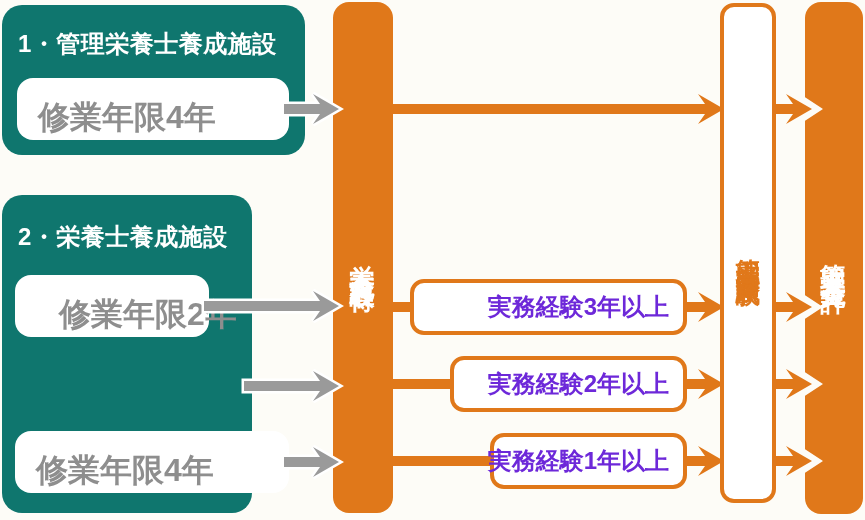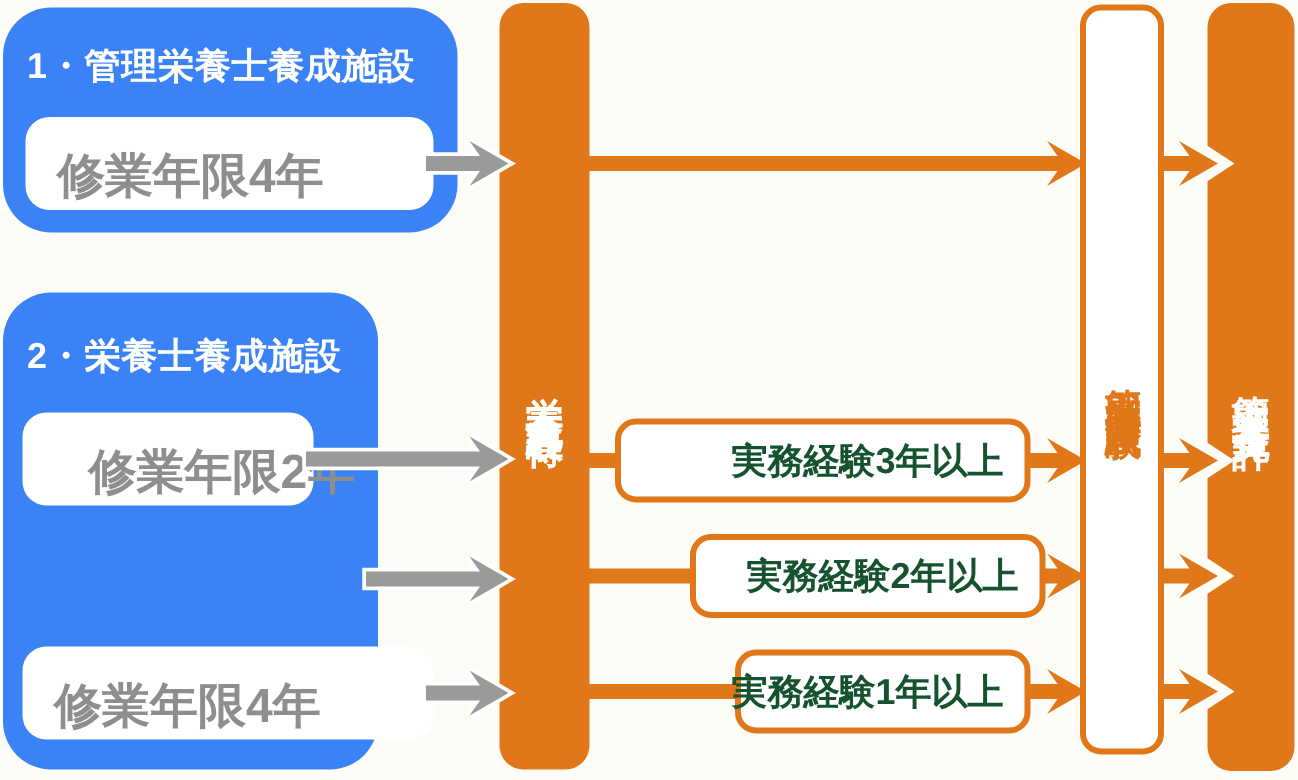--- a/index.html
+++ b/index.html
@@ -16,8 +16,8 @@
   
   .gray-group{
     position:absolute;
-    background:#3b82f6;
-    border-radius:32px;
+    background:#0f766e;
+    border-radius:20px;
   }
   .group1{left:2px;top:5px;width:303px;height:150px;}
   .group2{left:2px;top:195px;width:250px;height:318px;}

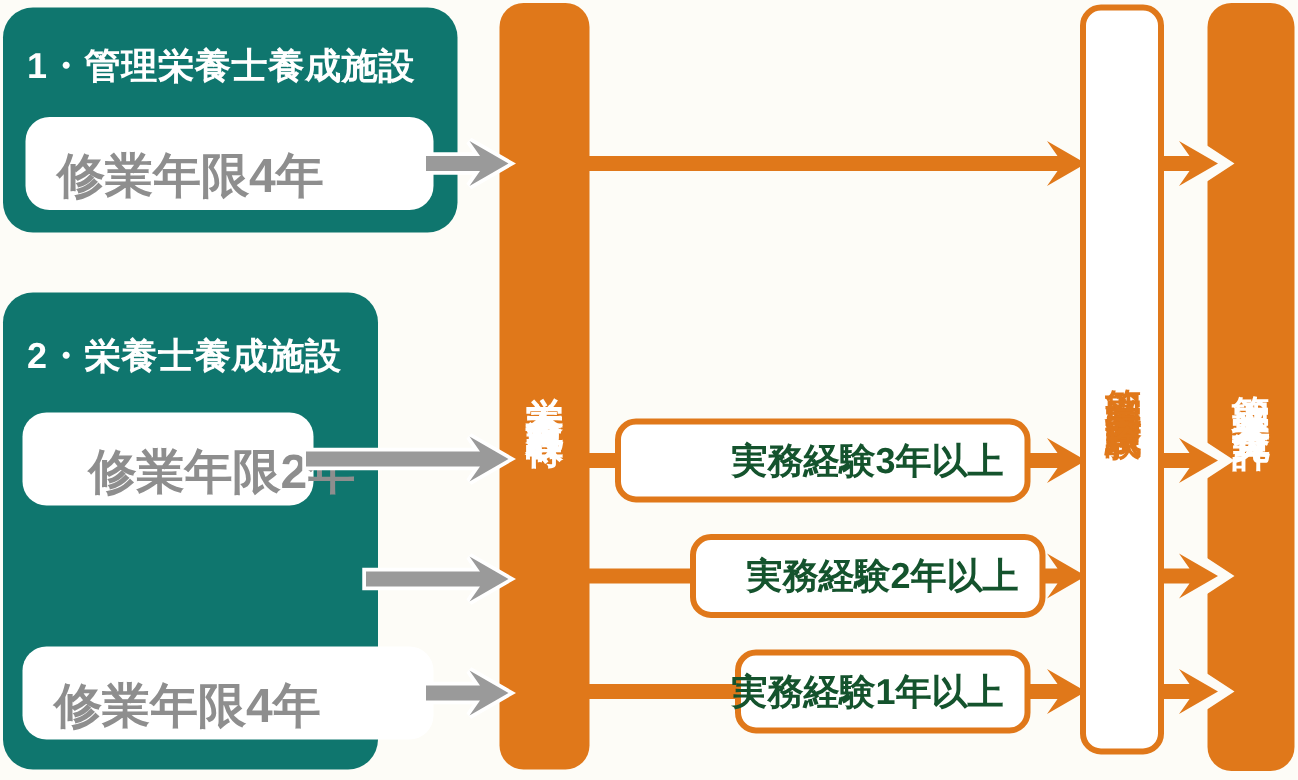--- a/index.html
+++ b/index.html
@@ -86,7 +86,7 @@
     box-sizing:border-box;
     display:flex;align-items:center;justify-content:flex-end;
     padding-right:14px;
-    color:#14532d;
+    color:#6d28d9;
     font-size:24px;font-weight:bold;
     white-space:nowrap;
     z-index:2;

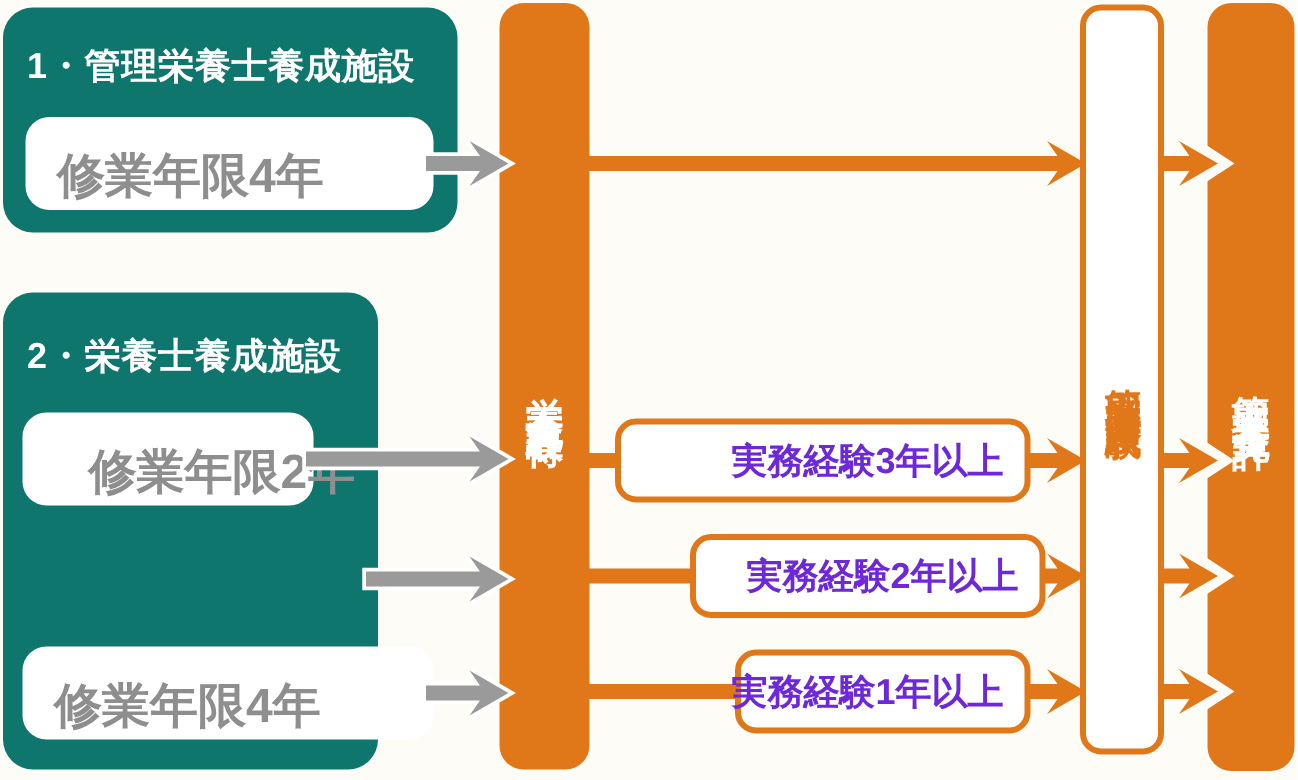--- a/index.html
+++ b/index.html
@@ -92,7 +92,7 @@
     z-index:2;
   }
   .exp-1{left:410px;top:279px;width:277px;}
-  .exp-2{left:460px;top:356px;width:237px;text-align:right;}
+  .exp-2{left:450px;top:356px;width:237px;text-align:right;}
   .exp-3{left:490px;top:433px;width:197px;text-align:center;}
   
   .connector-layer{

